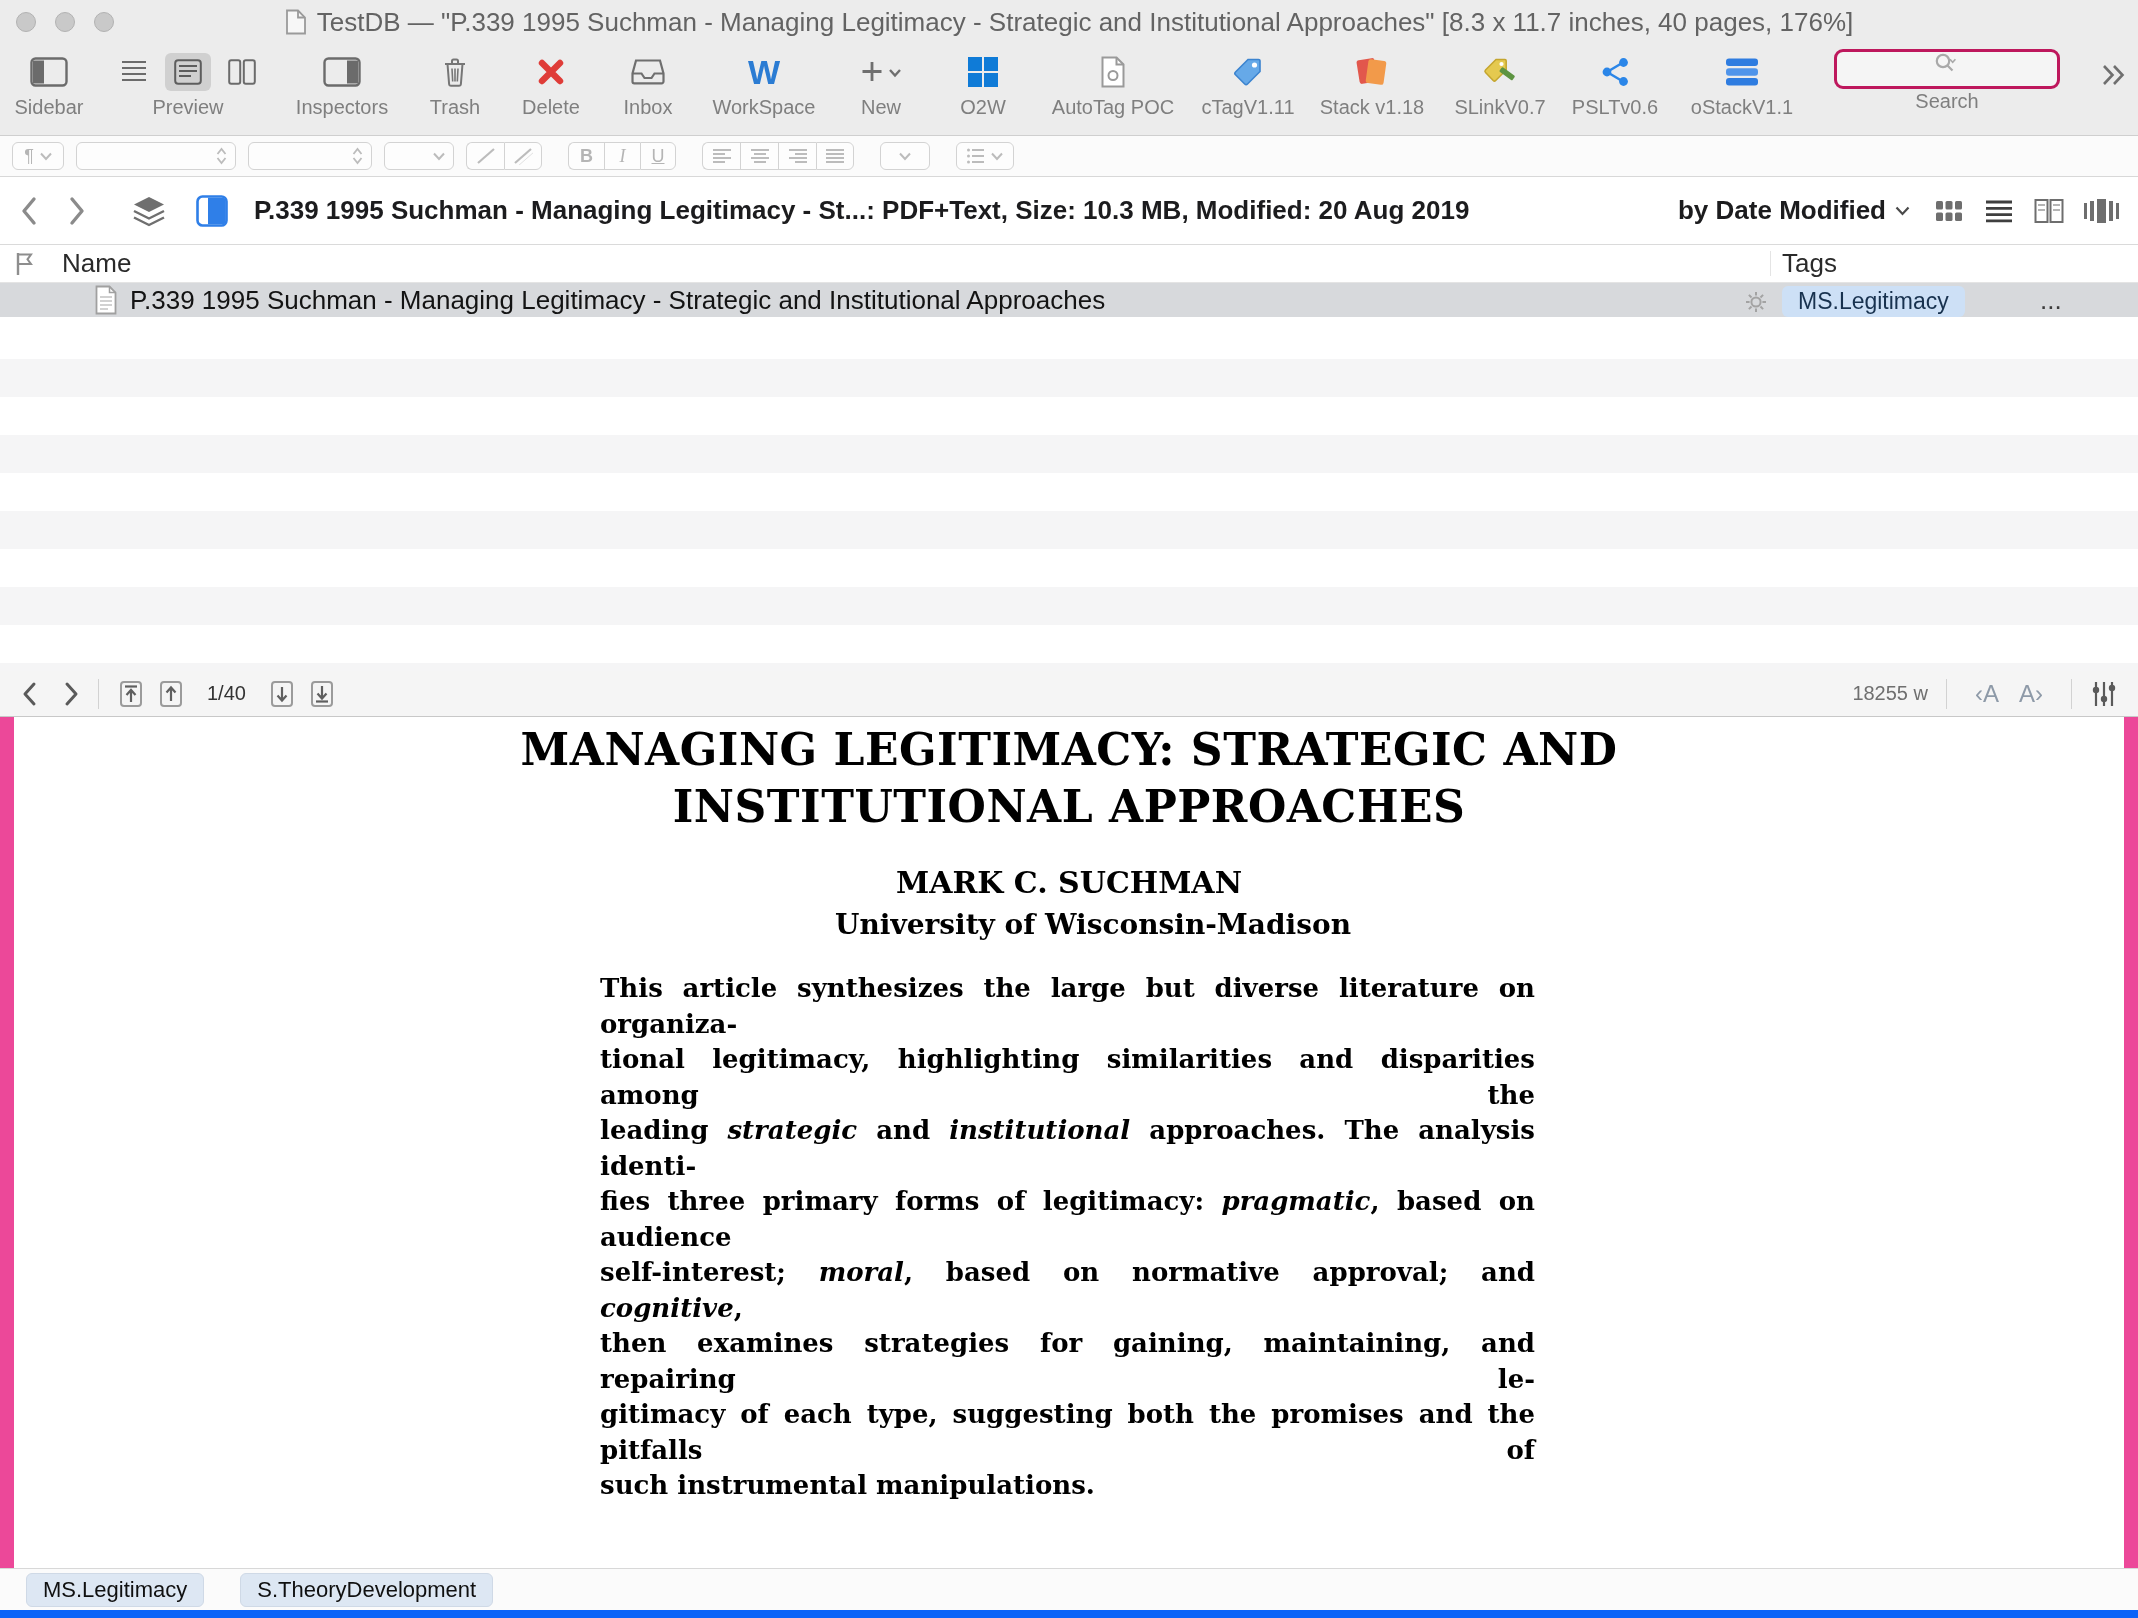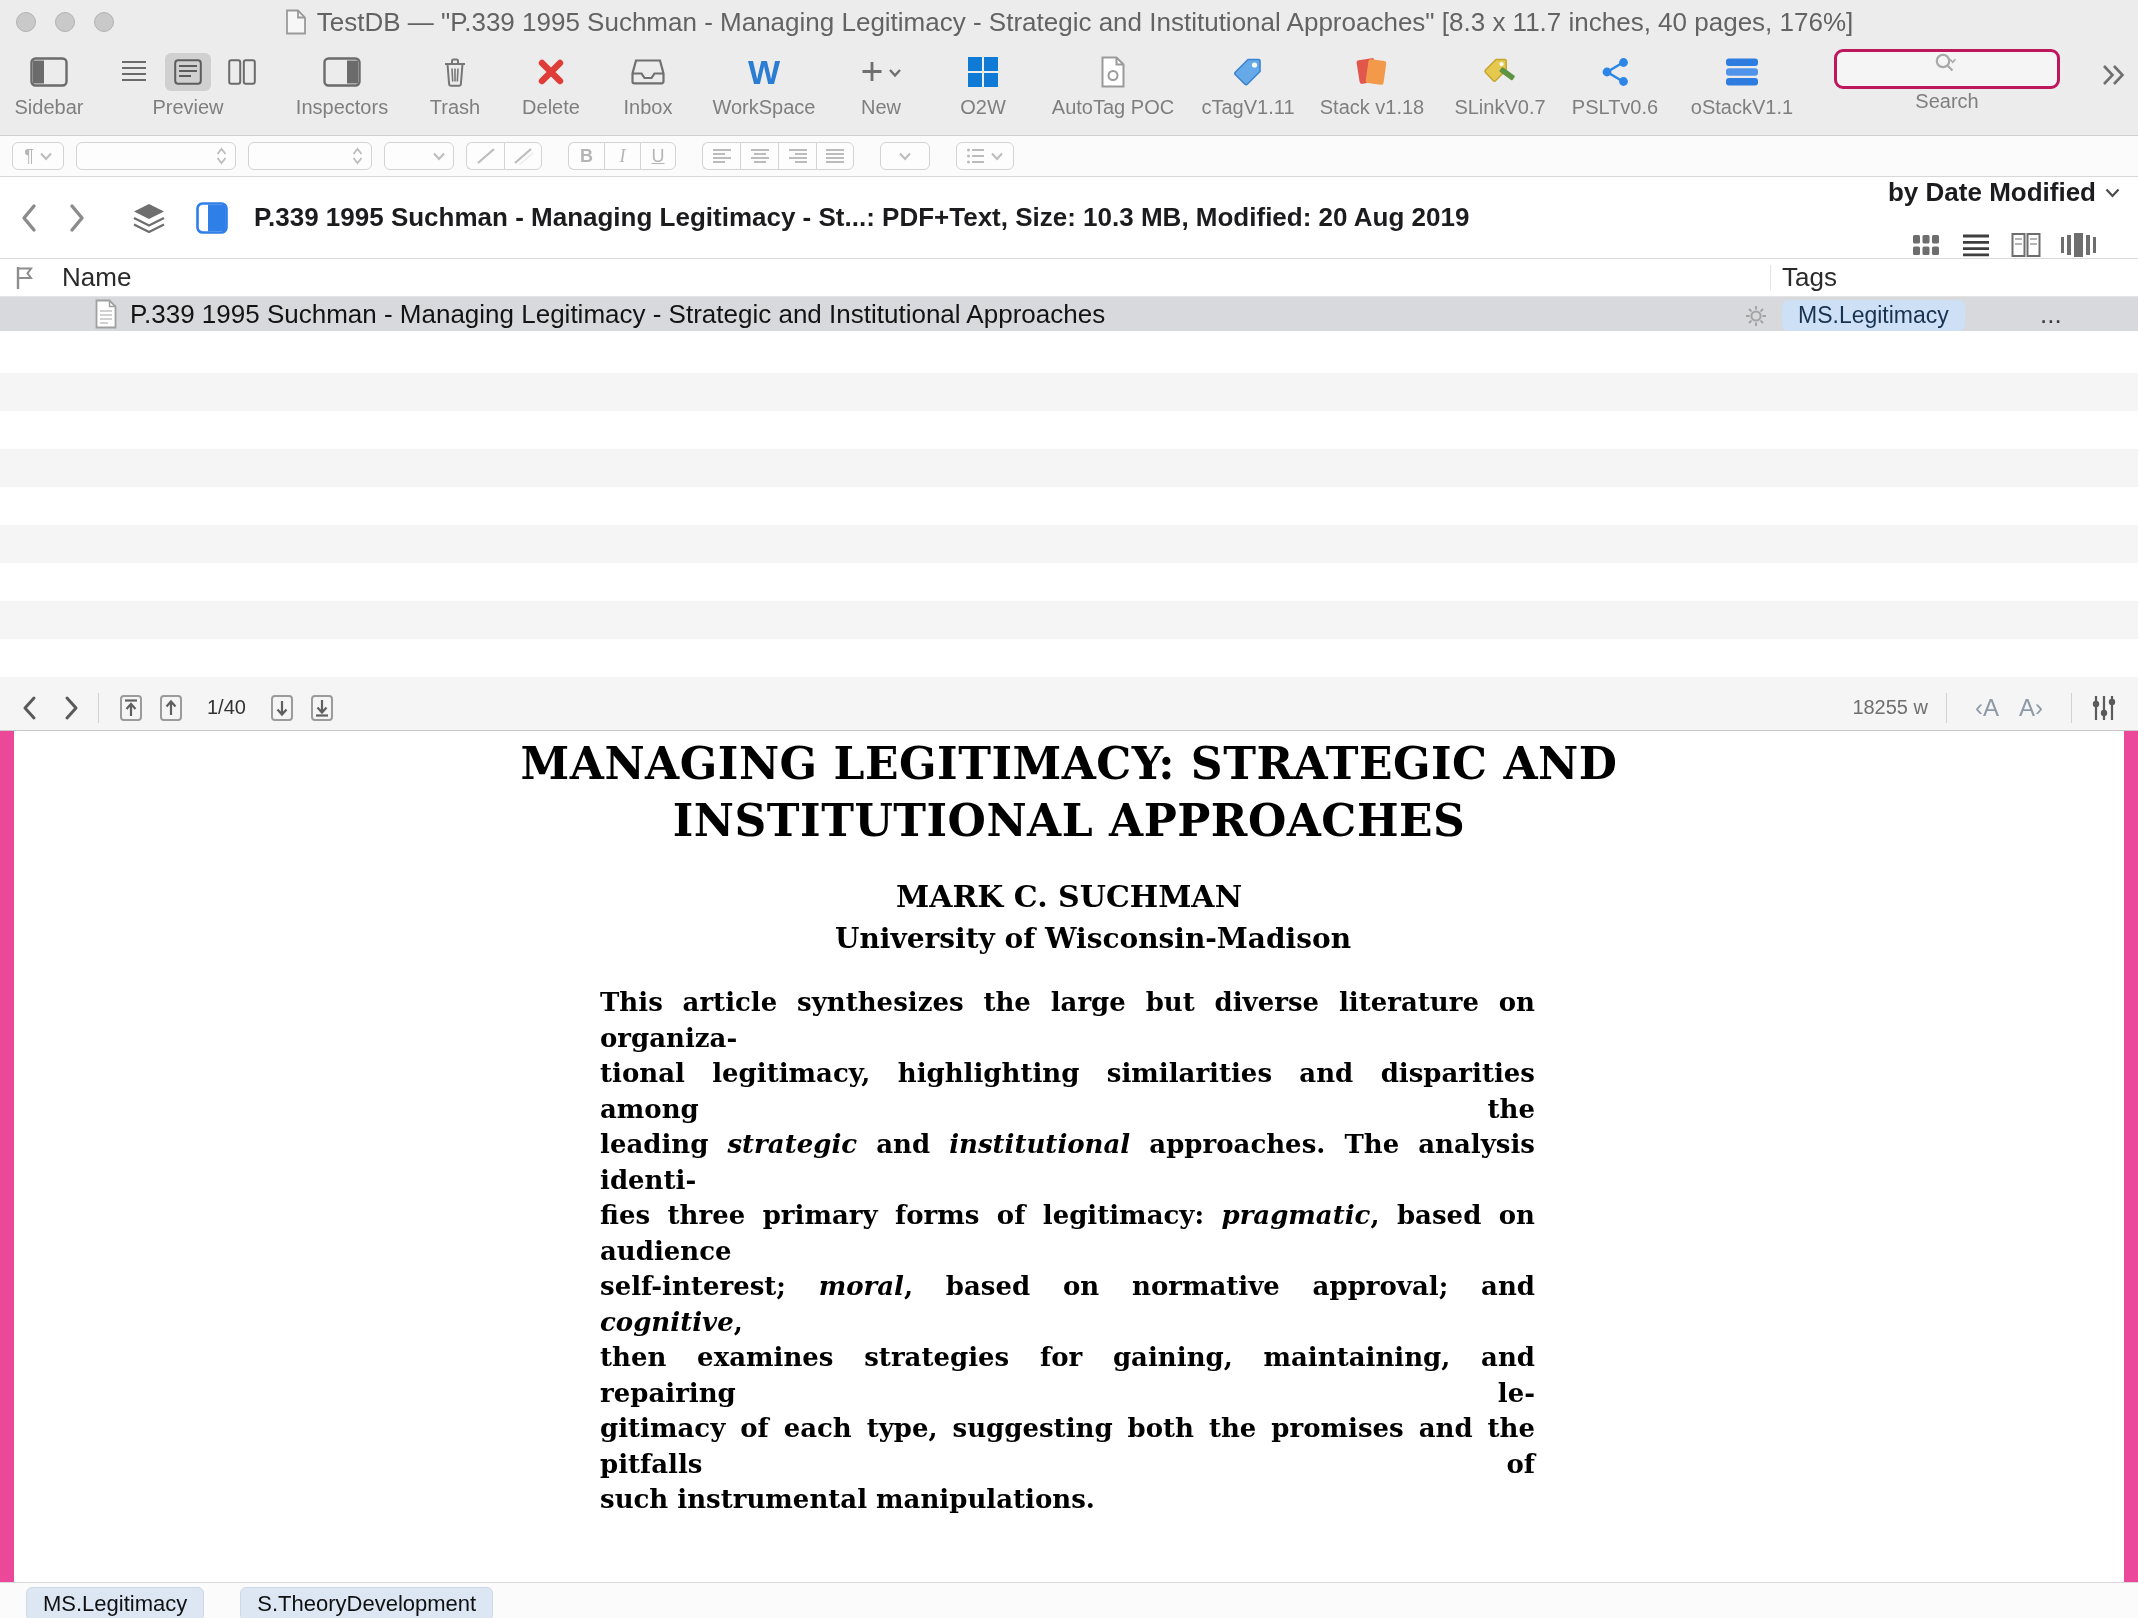--- a/index.html
+++ b/index.html
@@ -38,7 +38,7 @@
   .navbar { flex:0 0 68px; background:#fff; border-bottom:1px solid #dadada; display:flex; align-items:center; padding:0 18px; }
   .navchev { display:flex; align-items:center; gap:26px; }
   .path { flex:1 1 auto; overflow:hidden; white-space:nowrap; font-size:26px; font-weight:600; color:#1c1c1e; margin:0 26px; }
-  .nav-right { display:flex; align-items:center; gap:24px;flex-direction:column; }
+  .nav-right { display:flex; align-items:center; gap:24px; }
   .sortgrp { display:flex; align-items:center; gap:9px; font-size:26px; font-weight:600; color:#1c1c1e; white-space:nowrap; }
   .viewicons { display:flex; align-items:center; gap:20px; }
 

